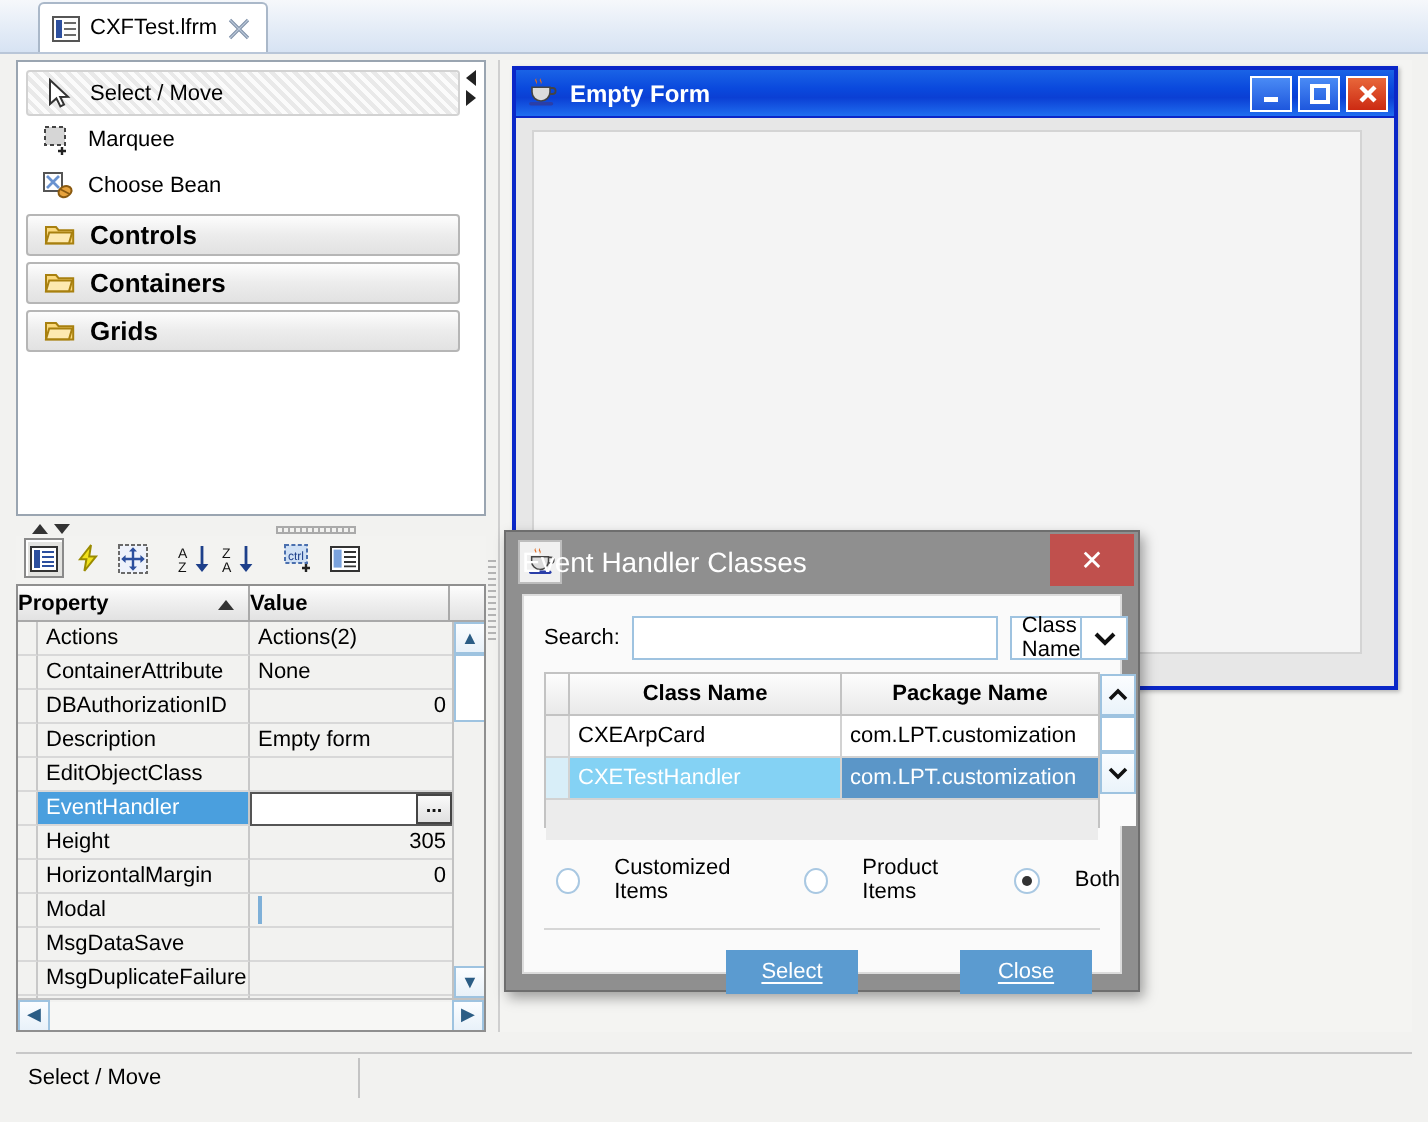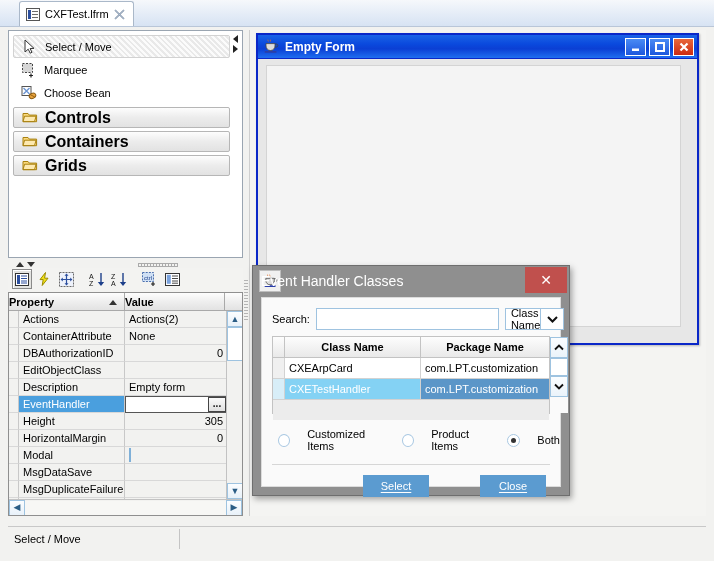--- a/index.html
+++ b/index.html
@@ -70,7 +70,7 @@
   .pal-group {
     height: 21px; margin: 3px 0; display:flex; align-items:center; gap:7px;
     padding-left: 8px;
-    font-size: 16px; font-weight: bold; color: #000;
+    font-size: 13px; font-weight: bold; color: #000;
     background: linear-gradient(to bottom,#fdfdfd 0%, #ececec 50%, #e2e2e2 100%);
     border: 1px solid #b6b6b6;
     border-radius: 2px;

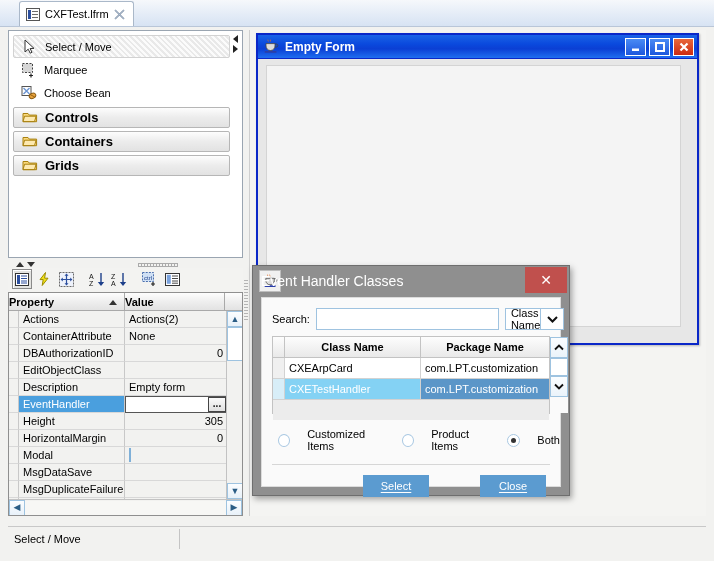--- a/index.html
+++ b/index.html
@@ -522,13 +522,13 @@
       </div>
       <div class="pg-row">
         <div class="gut"></div>
+        <div class="nm">Description</div>
+        <div class="vl">Empty form</div>
+      </div>
+      <div class="pg-row">
+        <div class="gut"></div>
         <div class="nm">EditObjectClass</div>
         <div class="vl"></div>
-      </div>
-      <div class="pg-row">
-        <div class="gut"></div>
-        <div class="nm">Description</div>
-        <div class="vl">Empty form</div>
       </div>
       <div class="pg-row sel">
         <div class="gut"></div>

